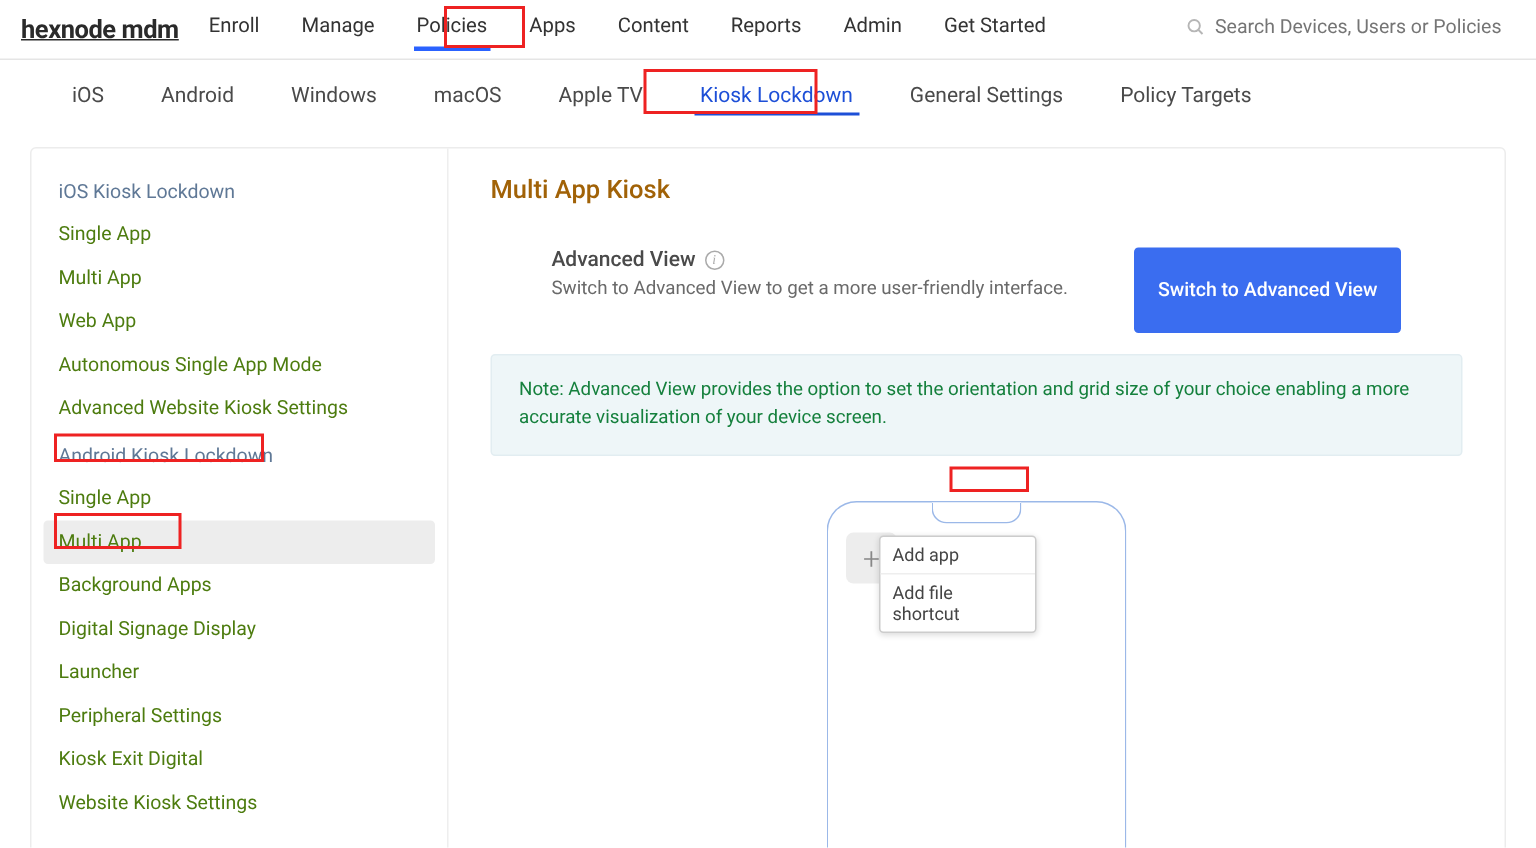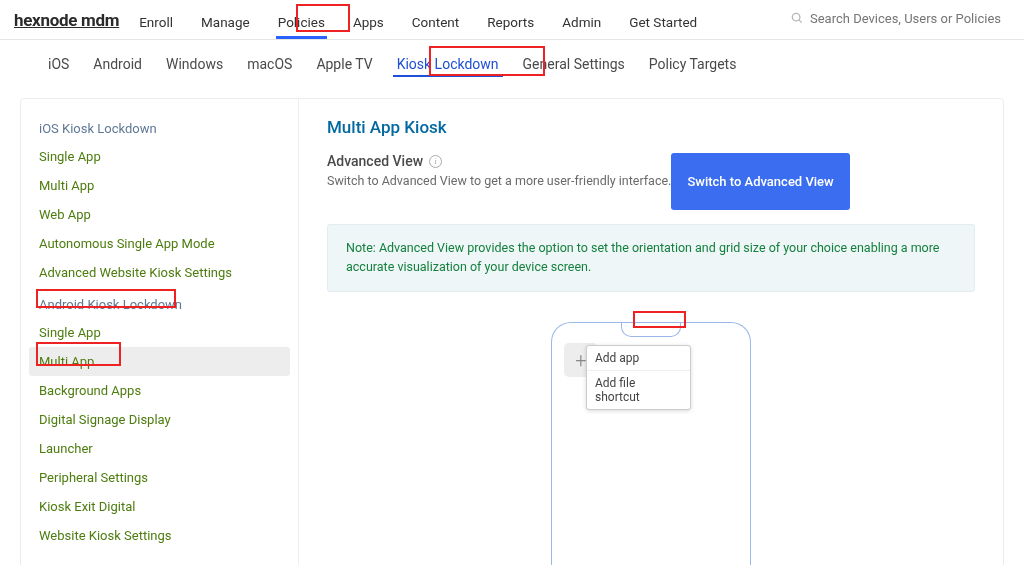--- a/index.html
+++ b/index.html
@@ -6,7 +6,7 @@
   body { background: #fff; width: 1024px; height: 565px; overflow: hidden; color: #333; }
   .topbar { display: flex; align-items: center; height: 40px; padding: 0 14px; border-bottom: 1px solid #e5e5e5; }
   .logo { font-size: 17px; font-weight: 700; color: #2a2a2a; letter-spacing: -0.3px; margin-right: 18px; text-decoration: underline; }
-  .top-nav { display: flex; gap: 24px; align-items: flex-end; font-size: 13.5px; height: 100%; }
+  .top-nav { display: flex; gap: 24px; align-items: flex-start; font-size: 13.5px; height: 100%; }
   .top-nav .item { color: #333; cursor: pointer; padding: 9px 2px; position: relative; }
   .top-nav .item.active { border-bottom: 3px solid #2a62ff; padding-bottom: 6px; }
   .search-wrap { margin-left: auto; display: flex; align-items: flex-start; gap: 6px; color: #9aa0a6; font-size: 13px; }

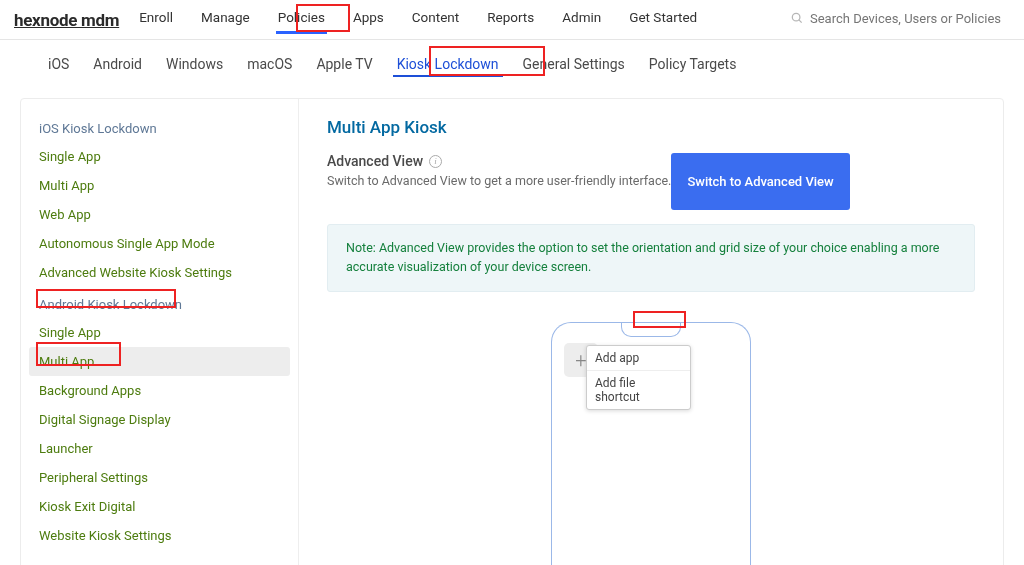--- a/index.html
+++ b/index.html
@@ -11,7 +11,7 @@
   .top-nav .item.active { border-bottom: 3px solid #2a62ff; padding-bottom: 6px; }
   .search-wrap { margin-left: auto; display: flex; align-items: flex-start; gap: 6px; color: #9aa0a6; font-size: 13px; }
   .search-wrap input { border: none; outline: none; font-size: 13px; color: #666; width: 200px; }
-  .subtab-bar { display:flex; gap:16px; align-items:center; padding: 0 44px; height: 48px; font-size:14px; color:#4a4a4a; }
+  .subtab-bar { display:flex; gap:30px; align-items:center; padding: 0 44px; height: 48px; font-size:14px; color:#4a4a4a; }
   .subtab { cursor:pointer; padding:11px 4px; position:relative; }
   .subtab.active { color:#1d4fd7; }
   .subtab.active::after { content:""; position:absolute; left:0; right:0; bottom:6px; height:2.5px; background:#1d4fd7; }

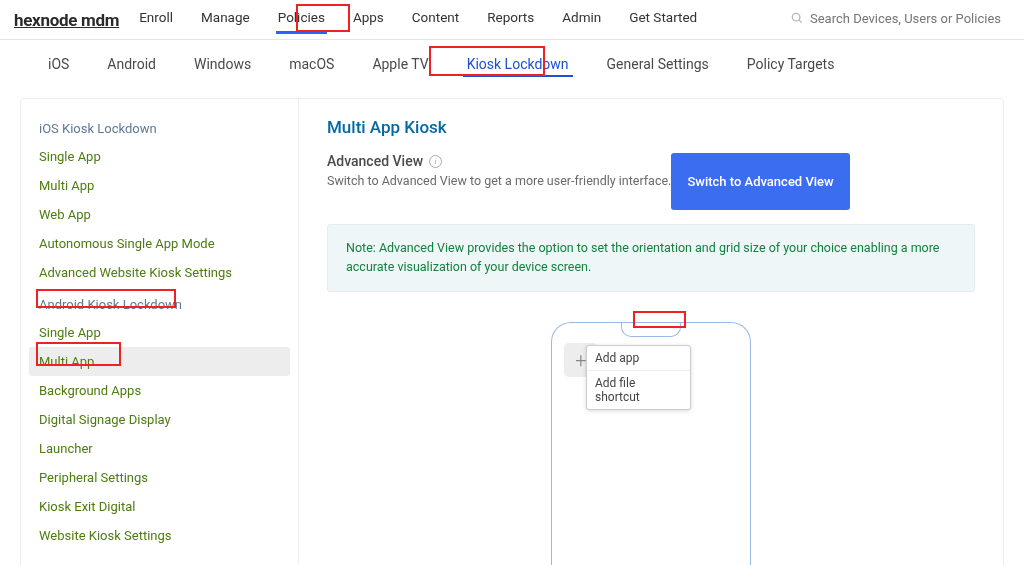--- a/index.html
+++ b/index.html
@@ -22,7 +22,7 @@
   .side-item { color:#4d7c0f; padding:7px 18px; cursor:pointer; }
   .side-item.selected { background:#ededed; border-radius:3px; margin:0 8px; padding-left:10px; }
   .content-main { flex:1; padding:18px 28px; }
-  .page-title { color:#0369a1; font-size:17px; font-weight:500; margin-bottom:16px; }
+  .page-title { color:#a16207; font-size:17px; font-weight:500; margin-bottom:28px; }
   .adv-row { display:flex; align-items:flex-start; justify-content:flex-start; margin-bottom:14px; }
   .adv-title { color:#4a4a4a; font-size:14px; font-weight:500; display:flex; align-items:center; gap:6px; }
   .adv-sub { color:#6a6a6a; font-size:12.5px; margin-top:4px; }

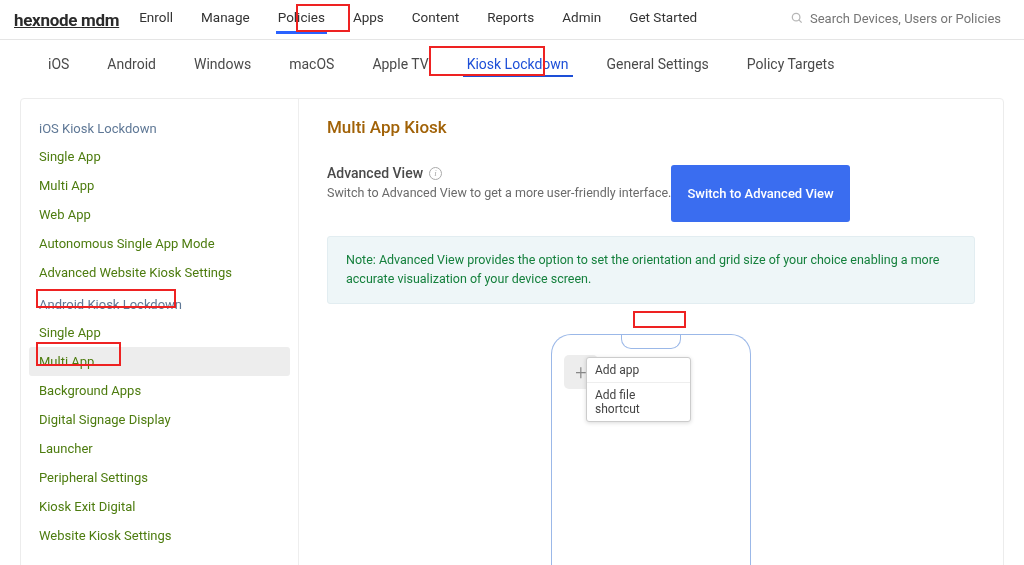--- a/index.html
+++ b/index.html
@@ -23,7 +23,7 @@
   .side-item.selected { background:#ededed; border-radius:3px; margin:0 8px; padding-left:10px; }
   .content-main { flex:1; padding:18px 28px; }
   .page-title { color:#a16207; font-size:17px; font-weight:500; margin-bottom:28px; }
-  .adv-row { display:flex; align-items:flex-start; justify-content:flex-start; margin-bottom:14px; }
+  .adv-row { display:flex; align-items:flex-start; justify-content:center; margin-bottom:14px;gap:44px; }
   .adv-title { color:#4a4a4a; font-size:14px; font-weight:500; display:flex; align-items:center; gap:6px; }
   .adv-sub { color:#6a6a6a; font-size:12.5px; margin-top:4px; }
   .switch-btn { background:#3a6df0; color:#fff; border:none; padding:21px 16px; font-size:13px; border-radius:3px; cursor:pointer; font-weight:500; }

